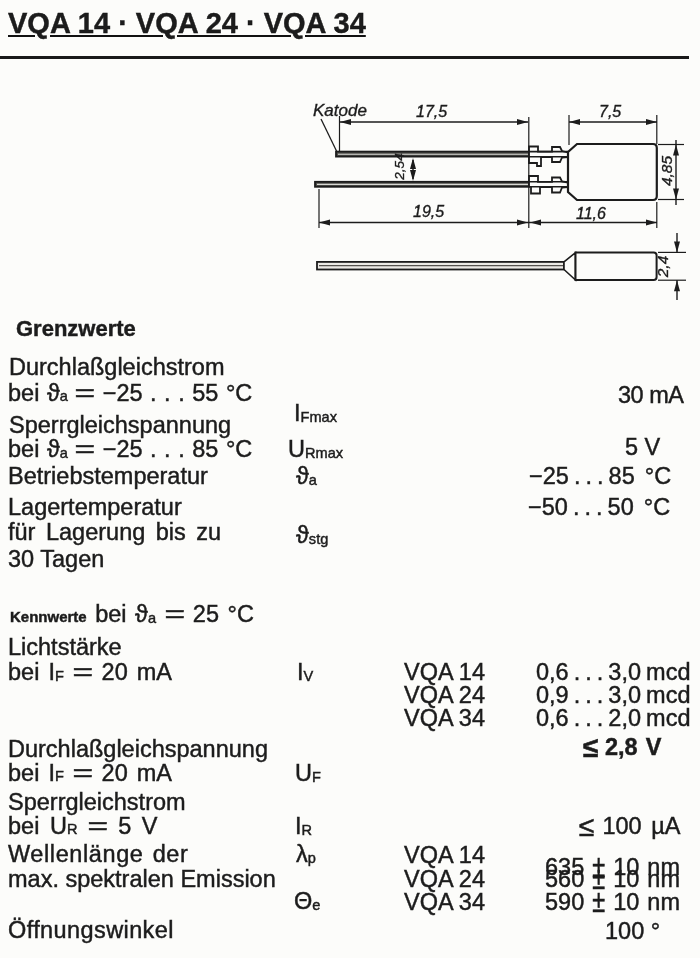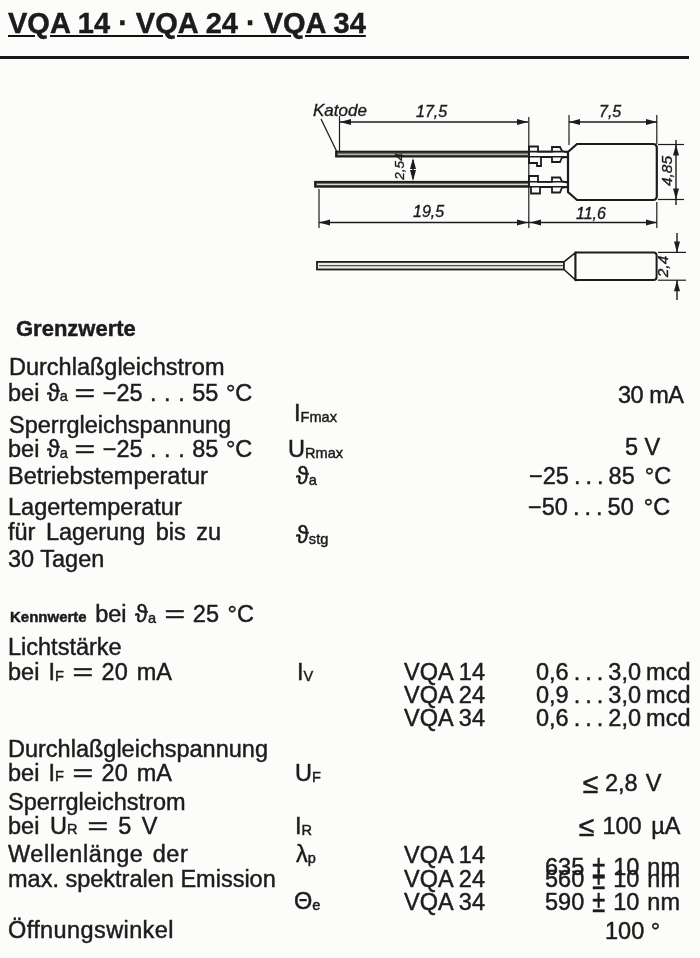--- a/index.html
+++ b/index.html
@@ -131,7 +131,7 @@
 <div class="t" style="left:8px;top:738px;">Durchlaßgleichspannung</div>
 <div class="t" style="left:8px;top:761.5px;word-spacing:2.5px;">bei I<sub>F</sub> <span class="eq">=</span> 20 mA</div>
 <div class="t" style="left:295px;top:762px;">U<sub>F</sub></div>
-<div class="t" style="left:584px;top:772px;word-spacing:1.5px;"><span class="le">≤</span> 2,8 V</div>
+<div class="t" style="left:584px;top:736px;word-spacing:1.5px;font-weight:bold;"><span class="le">≤</span> 2,8 V</div>
 <div class="t" style="left:8px;top:791px;">Sperrgleichstrom</div>
 <div class="t" style="left:8px;top:814.5px;word-spacing:4px;">bei U<sub>R</sub> <span class="eq">=</span> 5 V</div>
 <div class="t" style="left:295px;top:815px;">I<sub>R</sub></div>

